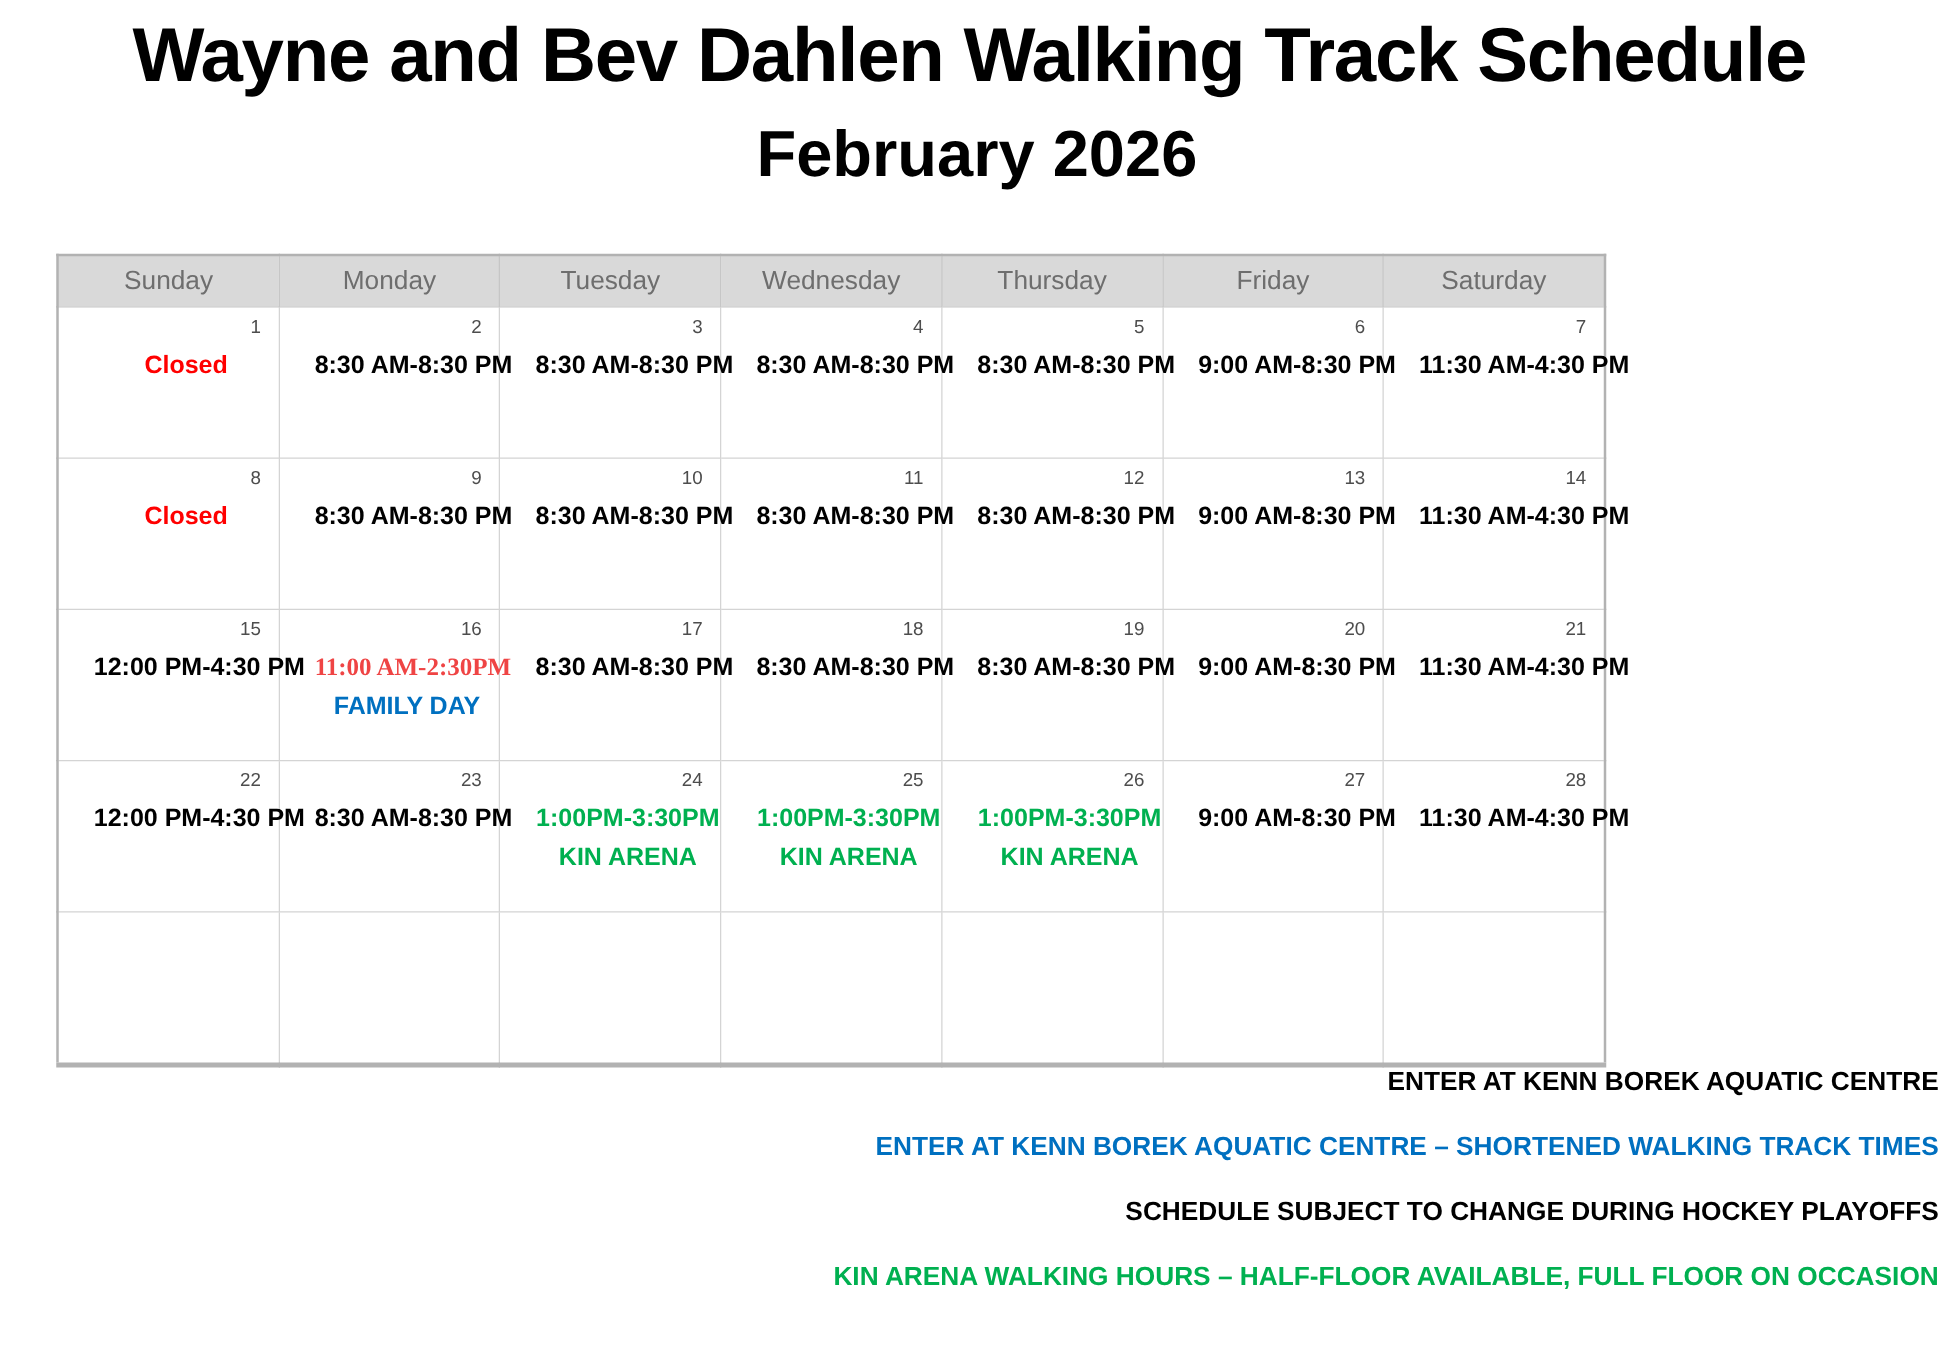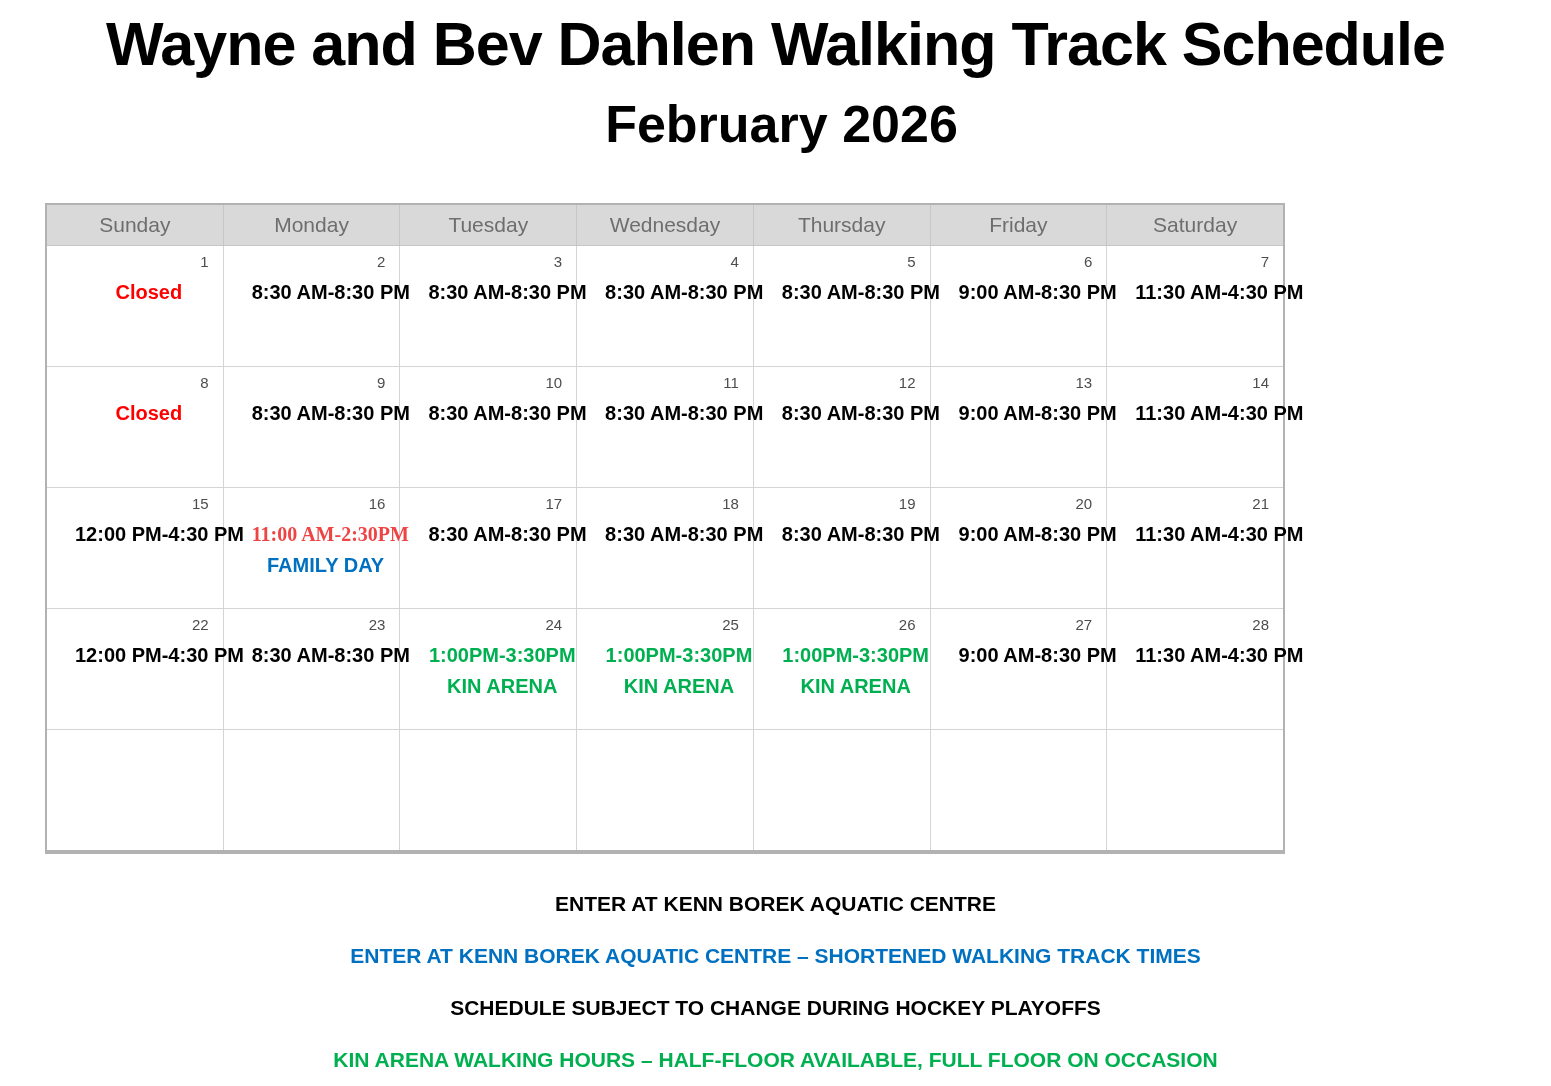--- a/index.html
+++ b/index.html
@@ -70,8 +70,7 @@
     padding-left: 28px;
   }
   .legend {
-    margin-top: 38px;
-    text-align: center;
+    text-align: right;
   }
   .legend-line {
     font-size: 21px;

